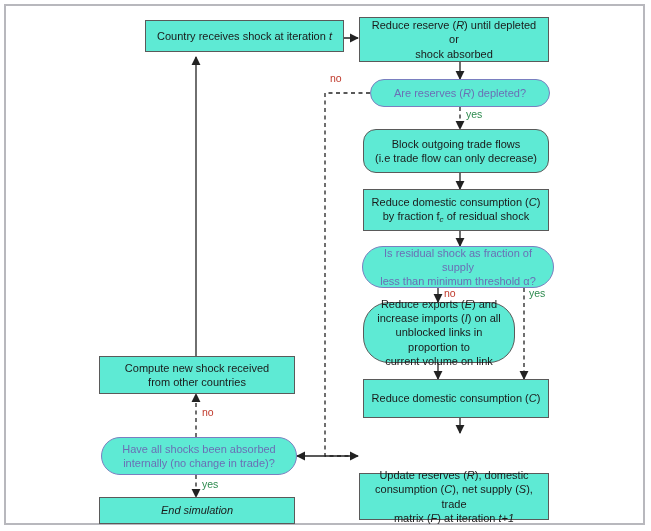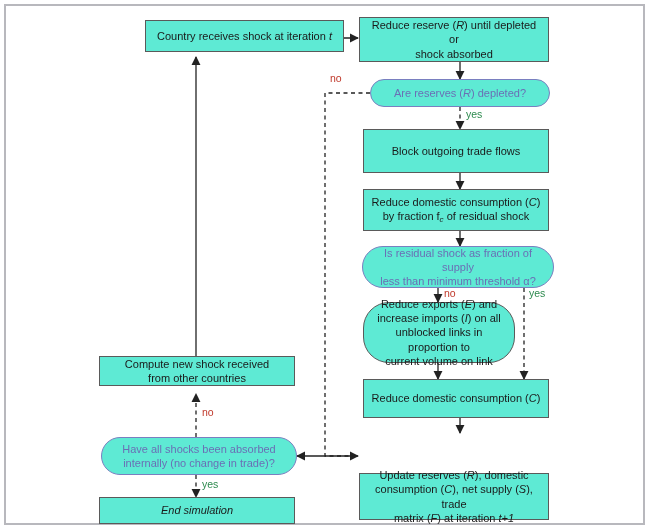--- a/index.html
+++ b/index.html
@@ -130,7 +130,7 @@
     <span class="txt"><span>Are reserves (</span><span class="it">R</span><span>) depleted?</span></span>
   </div>
 
-  <div class="node proc" style="left:363px; top:129px; width:186px; height:44px;">
+  <div class="node proc" style="left:363px; top:129px; width:186px; height:44px;border-radius:13px;">
     <span class="txt"><span>Block outgoing trade flows</span><br></span>
   </div>
 

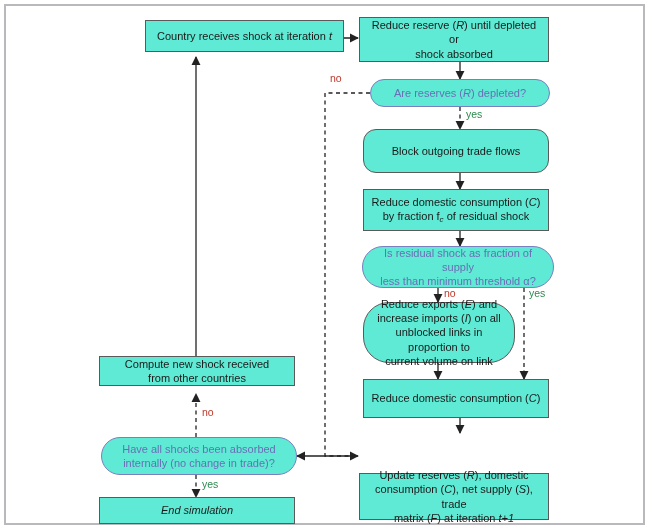--- a/index.html
+++ b/index.html
@@ -131,7 +131,7 @@
   </div>
 
   <div class="node proc" style="left:363px; top:129px; width:186px; height:44px;border-radius:13px;">
-    <span class="txt"><span>Block outgoing trade flows</span><br></span>
+    <span class="txt"><span>Block outgoing trade flows</span><br><span>(i.e trade flow can only decrease)</span></span>
   </div>
 
   <div class="node proc" style="left:363px; top:189px; width:186px; height:42px;">

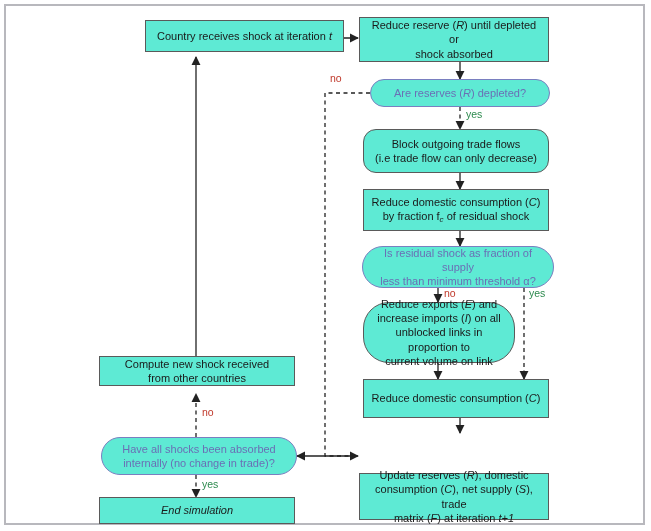--- a/index.html
+++ b/index.html
@@ -154,7 +154,7 @@
     <span class="txt"><span>Update reserves (</span><span class="it">R</span><span>), domestic</span><br><span>consumption (</span><span class="it">C</span><span>), net supply (</span><span class="it">S</span><span>), trade</span><br><span>matrix (</span><span class="it">F</span><span>) at iteration </span><span class="it">t+1</span></span>
   </div>
 
-  <div class="node proc" style="left:99px; top:356px; width:196px; height:30px;">
+  <div class="node proc" style="left:99px; top:356px; width:196px; height:38px;">
     <span class="txt"><span>Compute new shock received</span><br><span>from other countries</span></span>
   </div>
 

